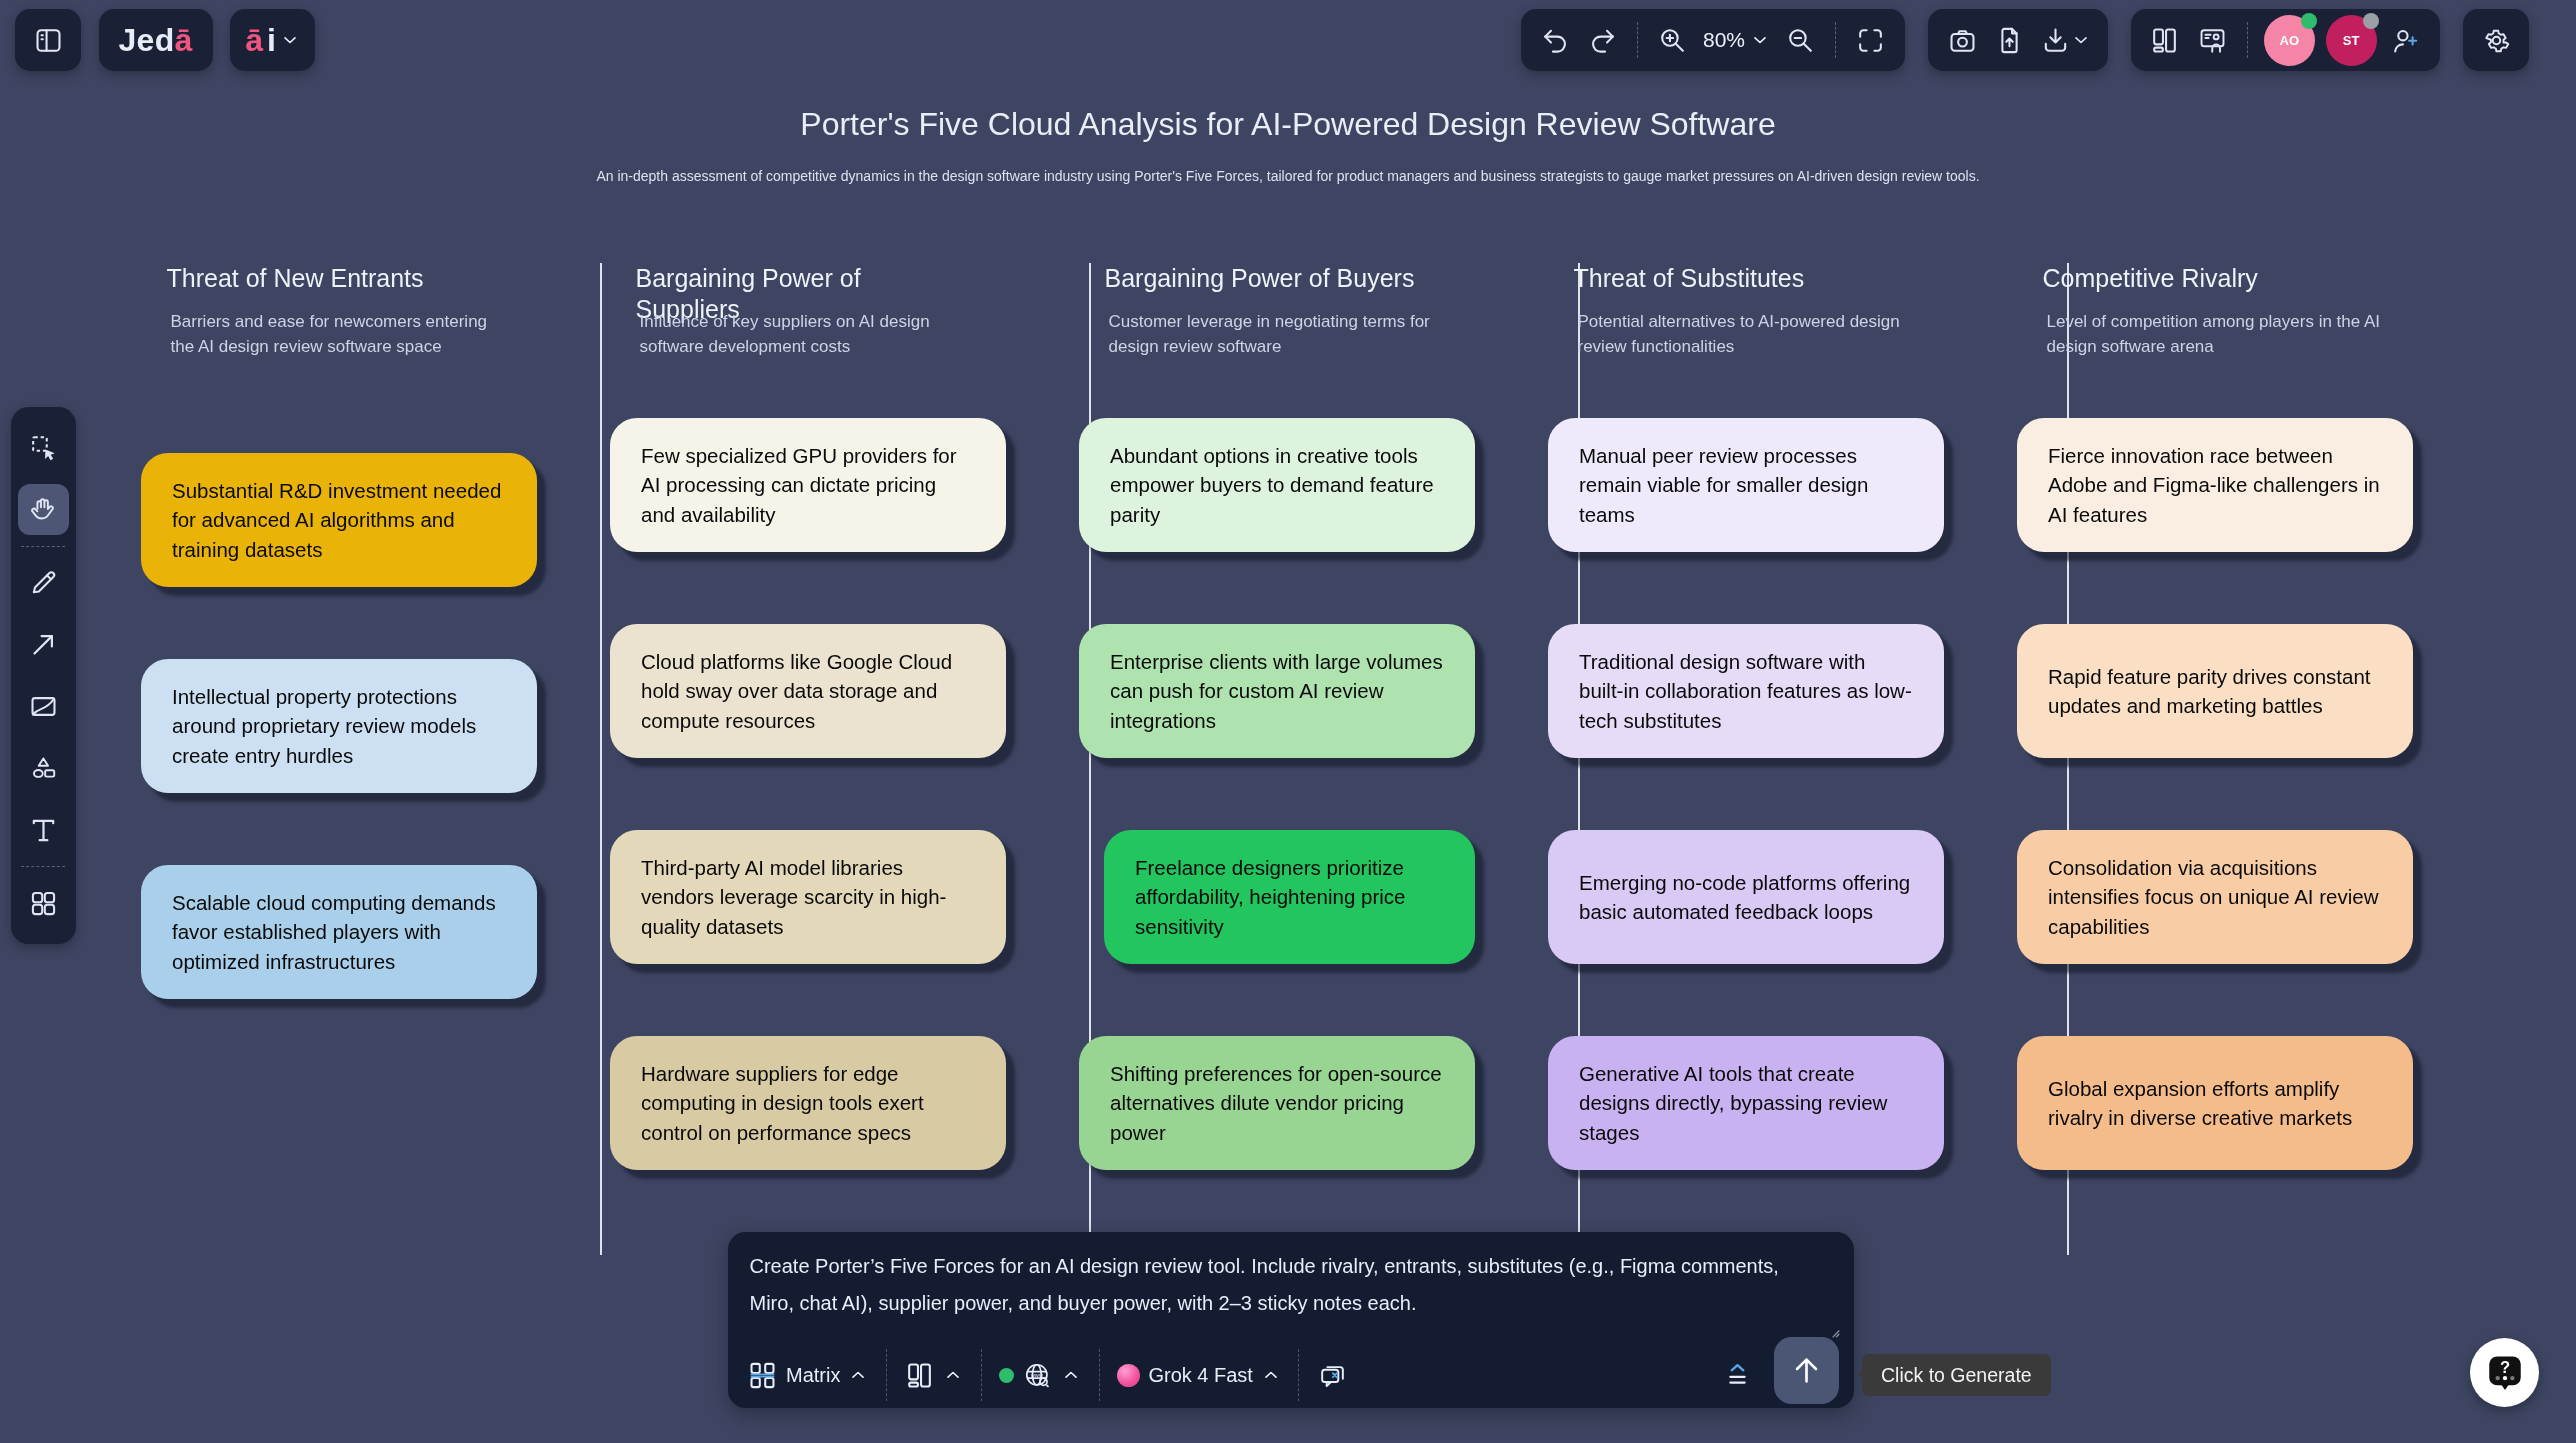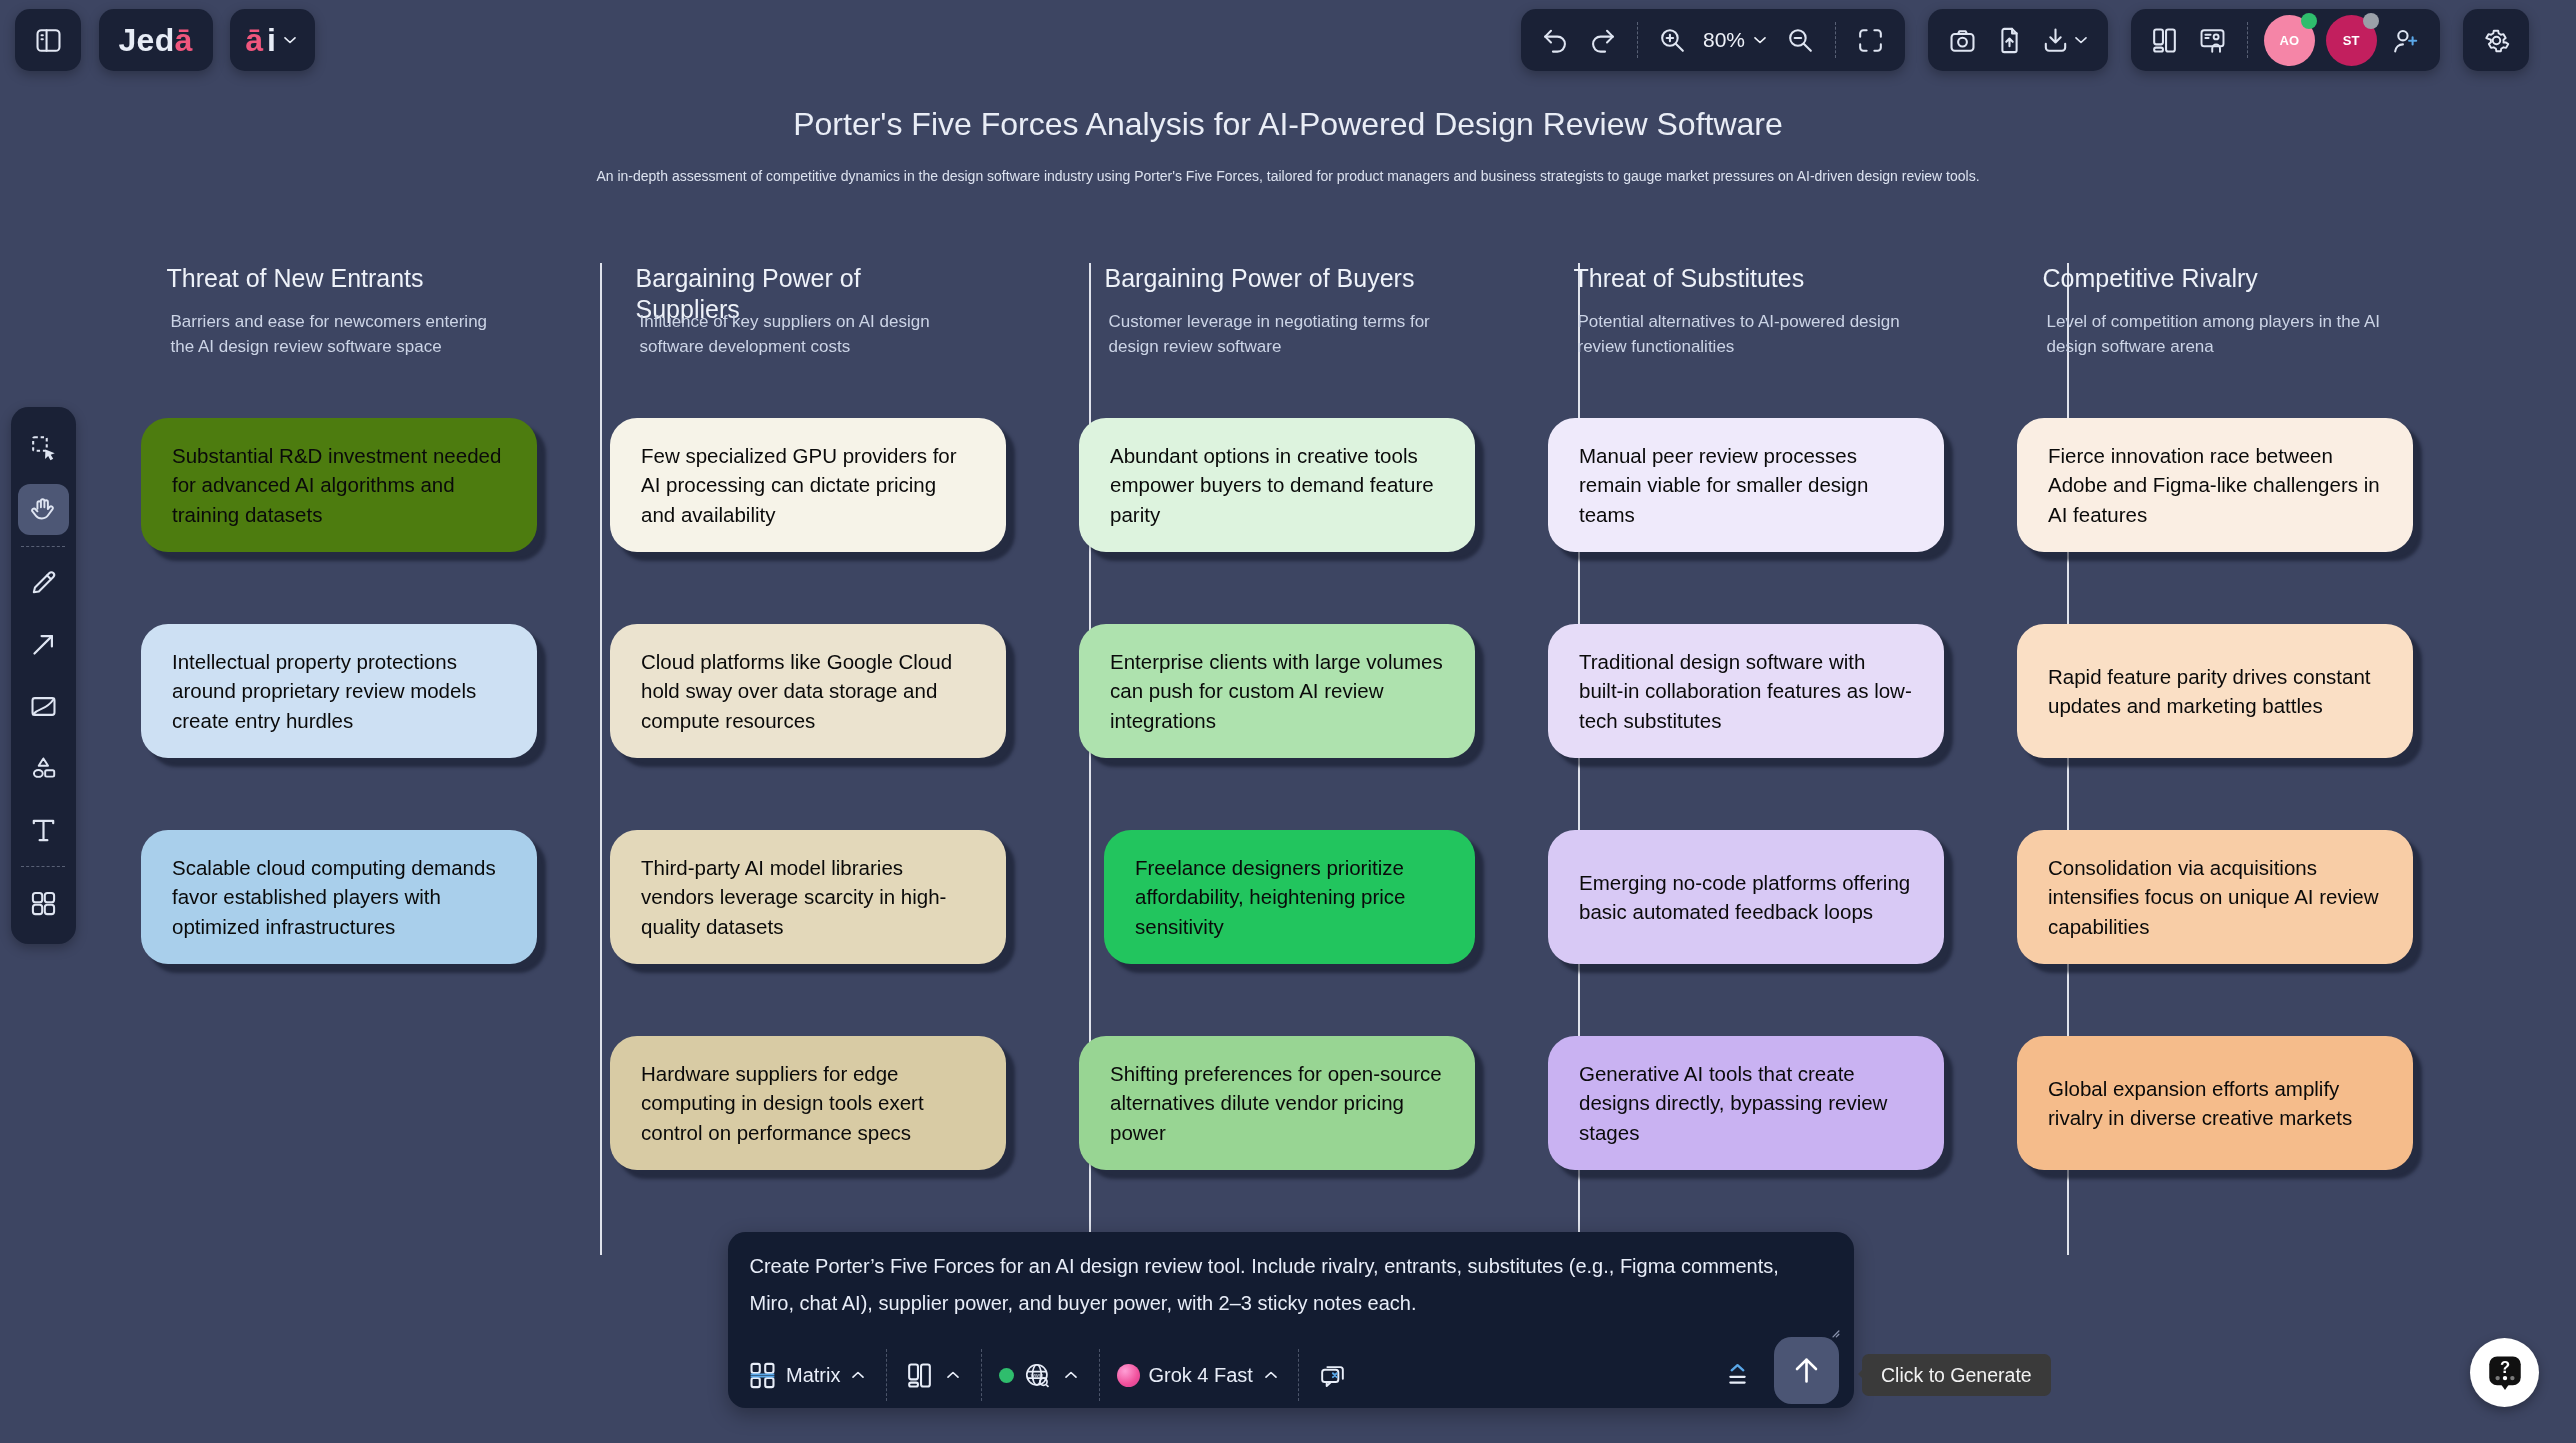--- a/index.html
+++ b/index.html
@@ -252,7 +252,7 @@
     </div>
   </div>
 
-  <h1 class="main-title">Porter's Five Forces Analysis for AI-Powered Design Review Software</h1>
+  <h1 class="main-title">Porter's Five Cloud Analysis for AI-Powered Design Review Software</h1>
   <p class="subtitle">An in-depth assessment of competitive dynamics in the design software industry using Porter's Five Forces, tailored for product managers and business strategists to gauge market pressures on AI-driven design review tools.</p>
 
   <div class="columns" id="columns">

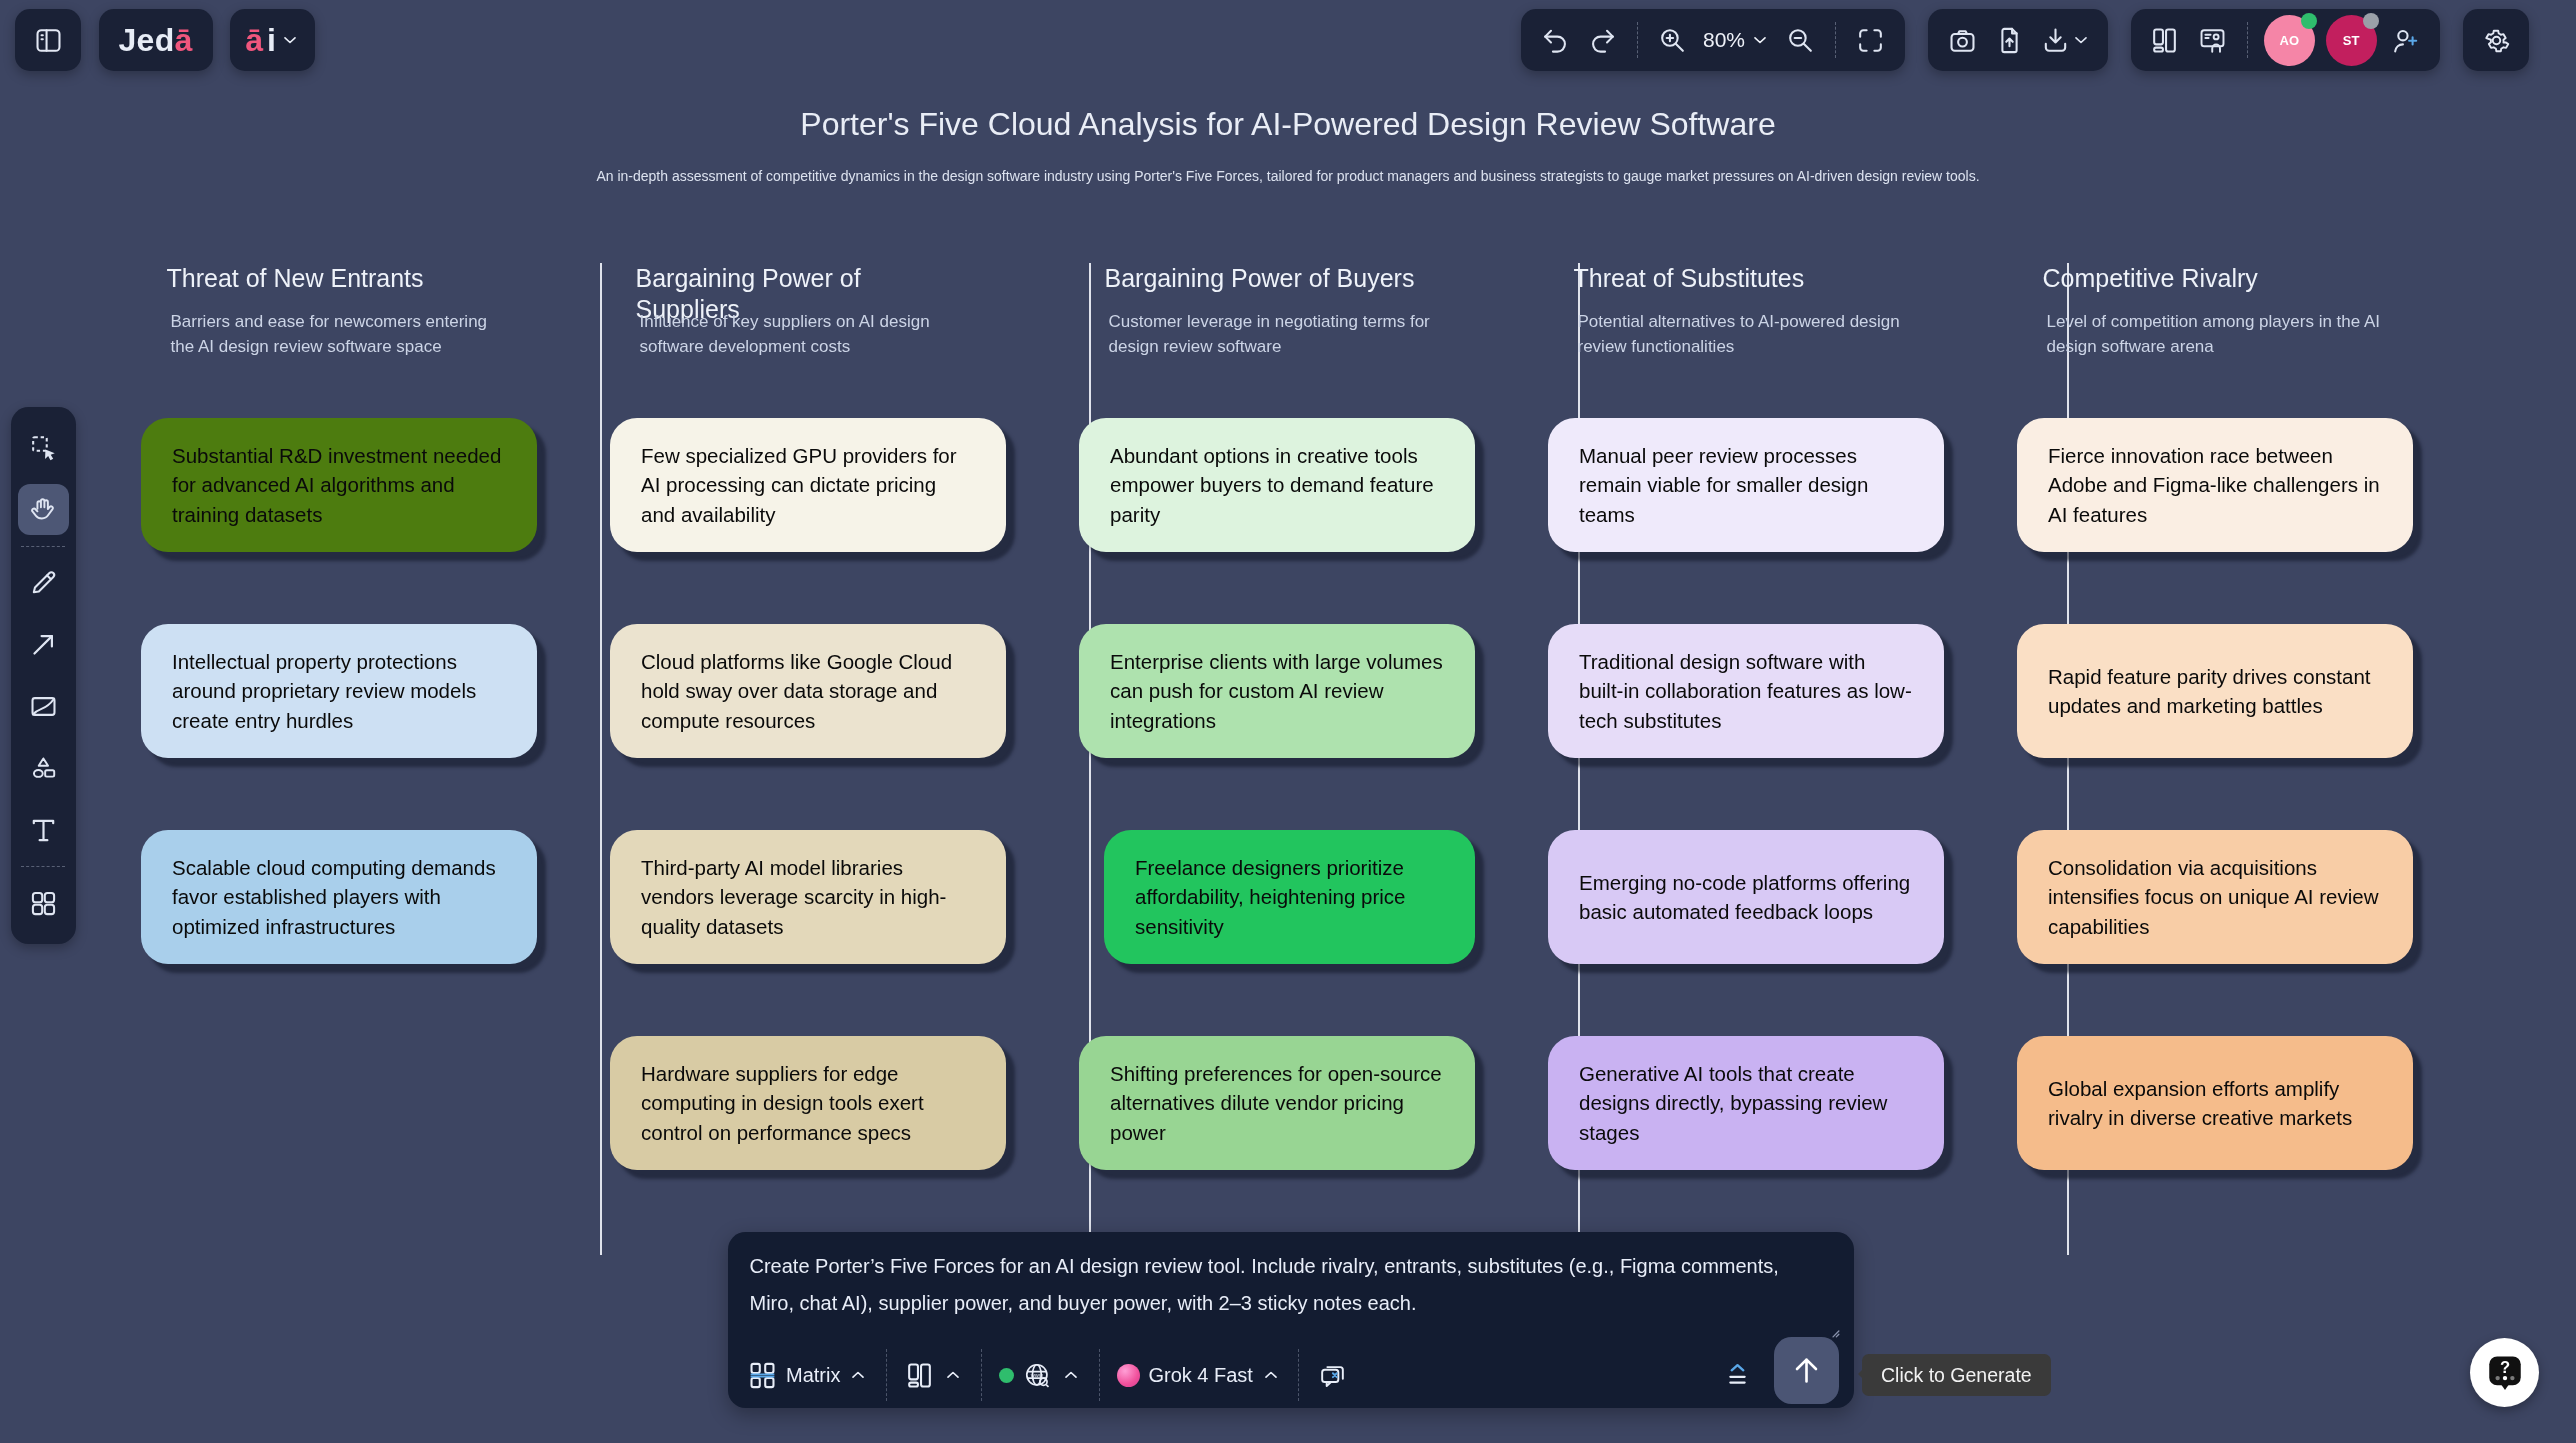--- a/index.html
+++ b/index.html
@@ -262,7 +262,7 @@
       <p class="col-desc">Barriers and ease for newcomers entering the AI design review software space</p>
     </div>
     <div class="notes">
-  <div class="note" style="background: #4d7c0f;">
+  <div class="note" style="background: #eab308; margin-top: 35px;">
     <span class="note-text">Substantial R&amp;D investment needed for advanced AI algorithms and training datasets</span>
   </div>
 

